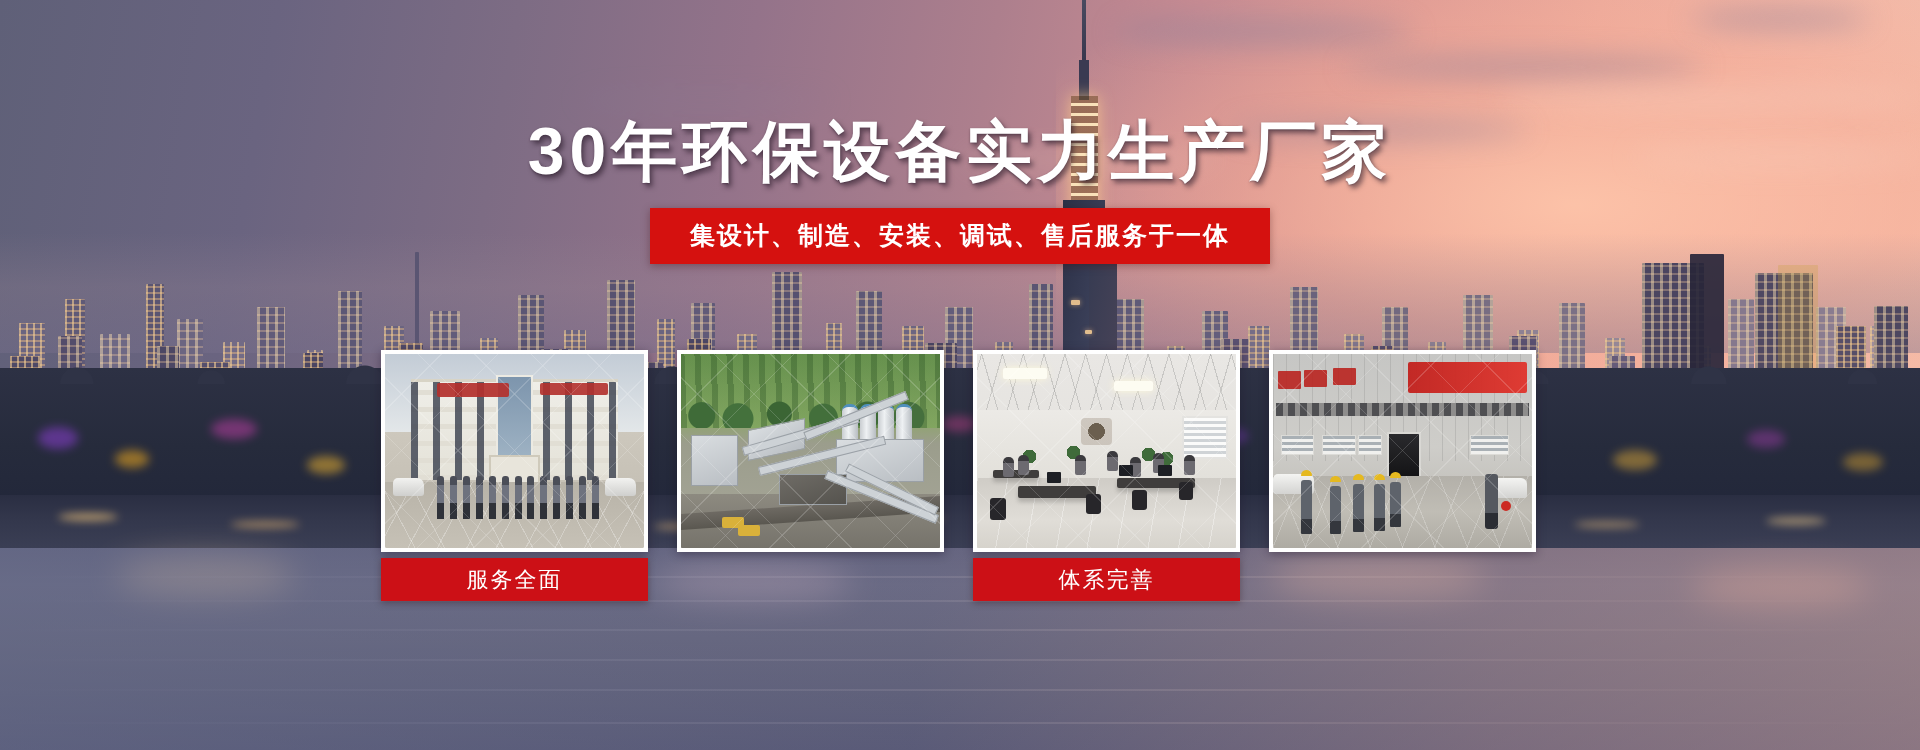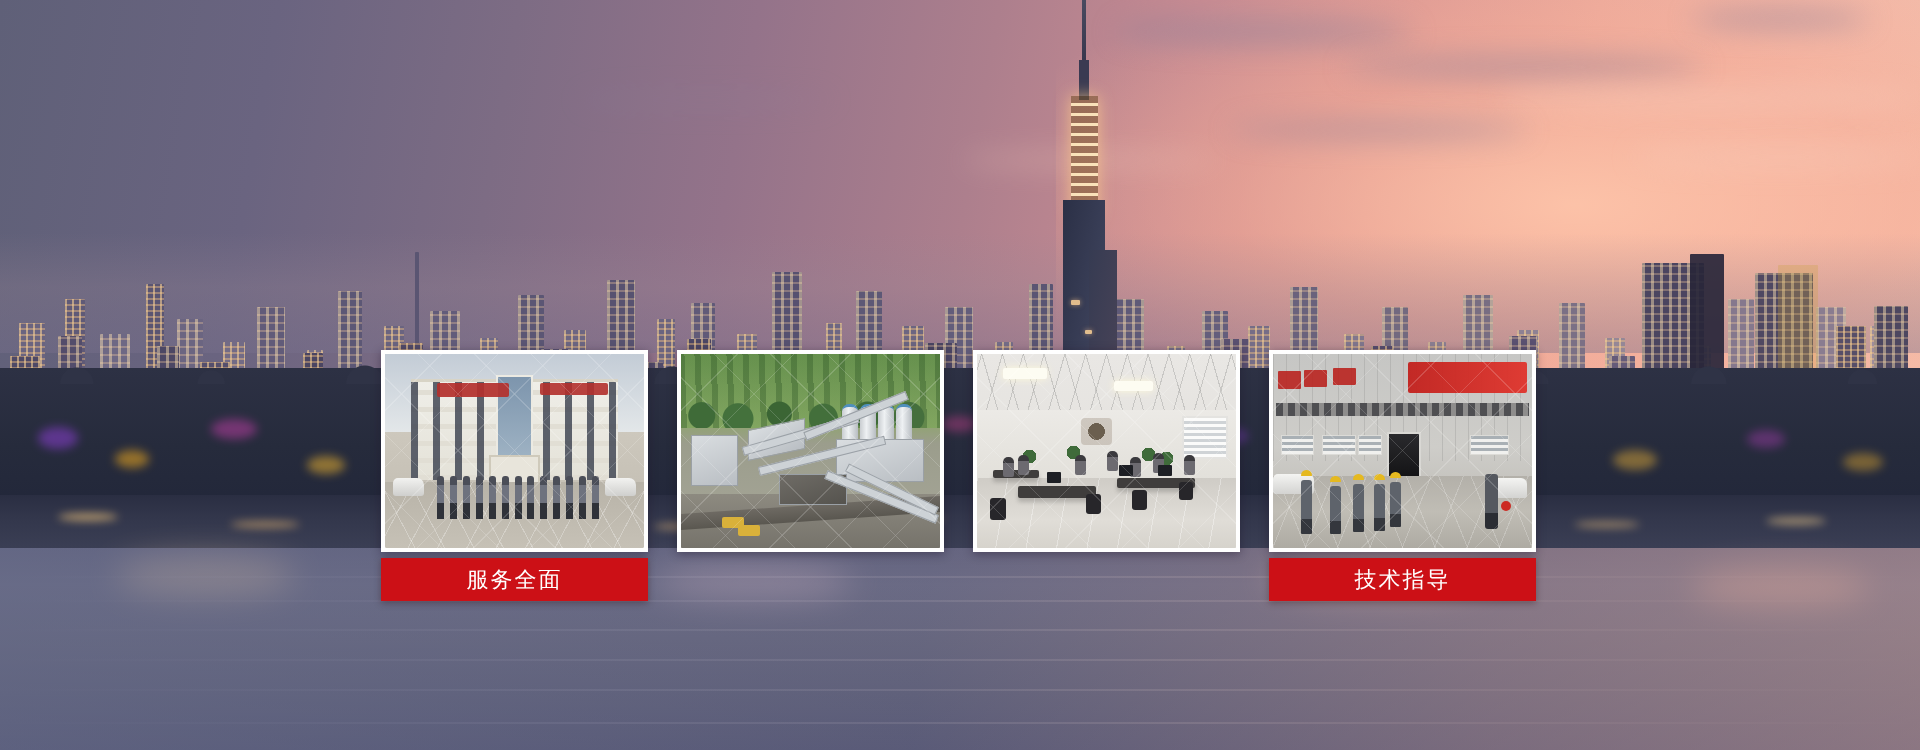--- a/index.html
+++ b/index.html
@@ -458,6 +458,10 @@
     <div class="wripple" style="top:86%;"></div>
   </div>
 
+  <div id="hero">
+    <div id="hero-title">30年环保设备实力生产厂家</div>
+    <div id="hero-sub">集设计、制造、安装、调试、售后服务于一体</div>
+  </div>
 
   <div id="cards">
 

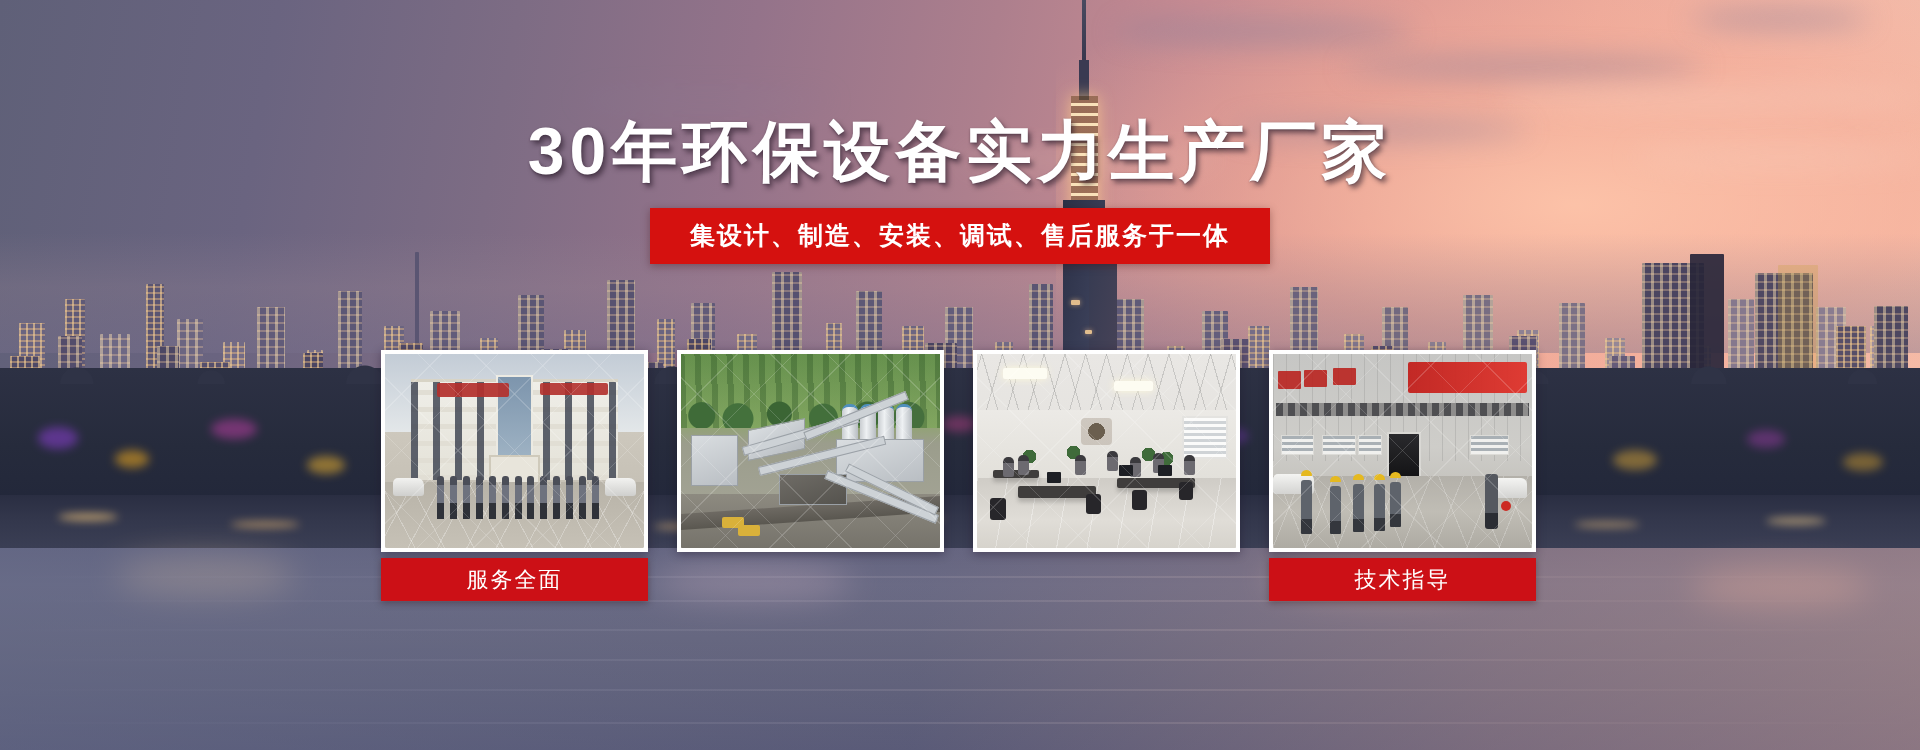--- a/index.html
+++ b/index.html
@@ -557,6 +557,7 @@
           <div class="wm"></div>
         </div>
       </div>
+      <div class="card-cap">体系完善</div>
     </div>
 
     <div class="card">

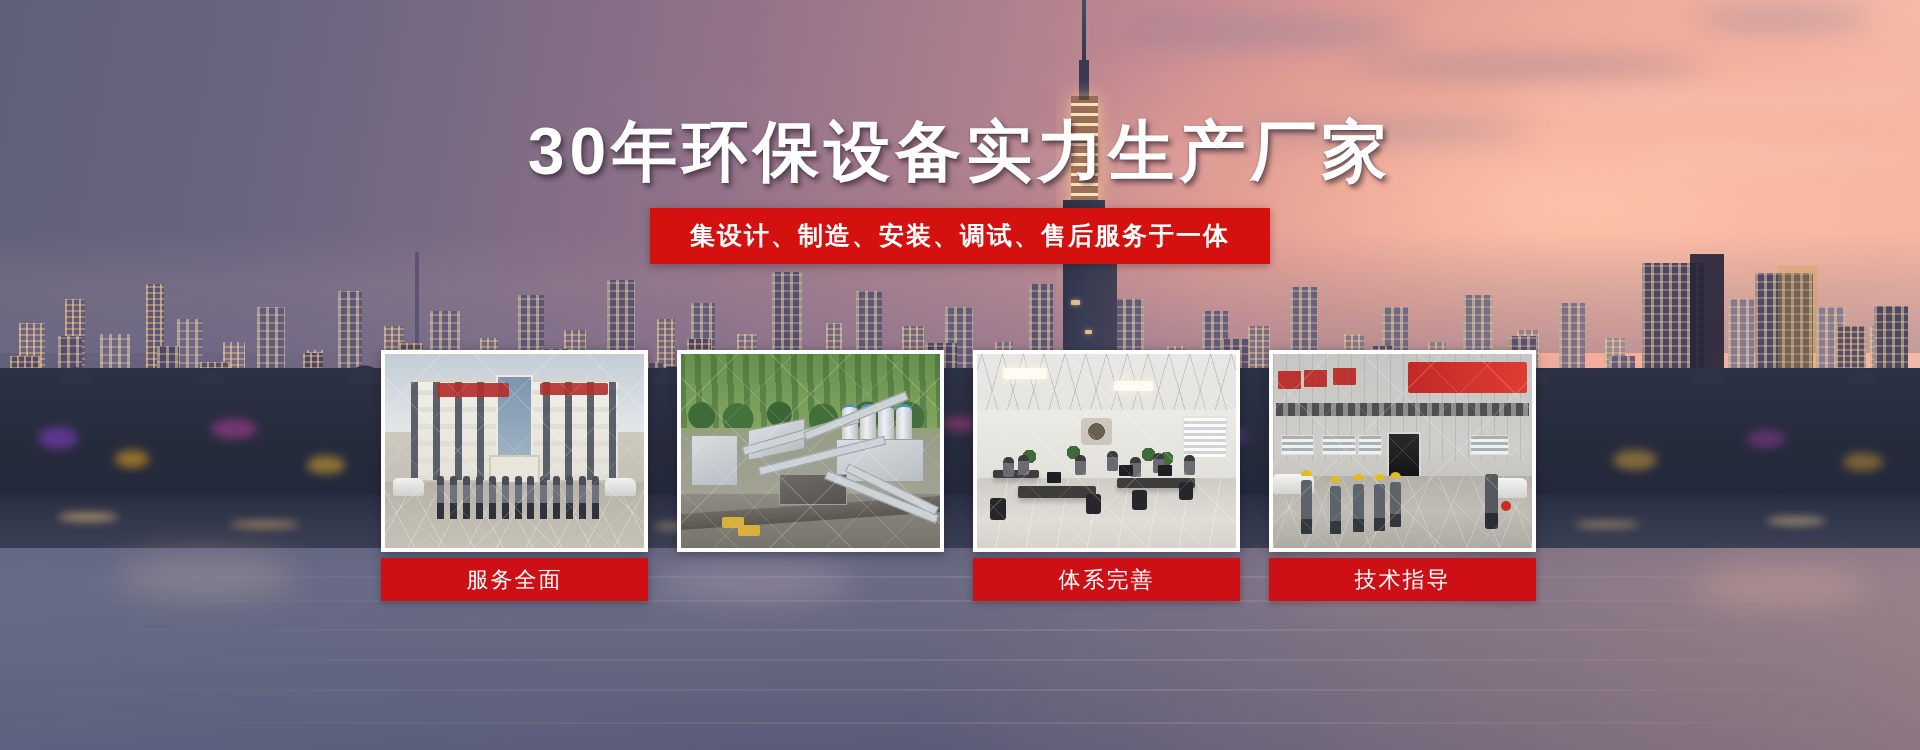--- a/index.html
+++ b/index.html
@@ -592,7 +592,6 @@
           <div class="wm"></div>
         </div>
       </div>
-      <div class="card-cap">技术指导</div>
     </div>
 
   </div>

